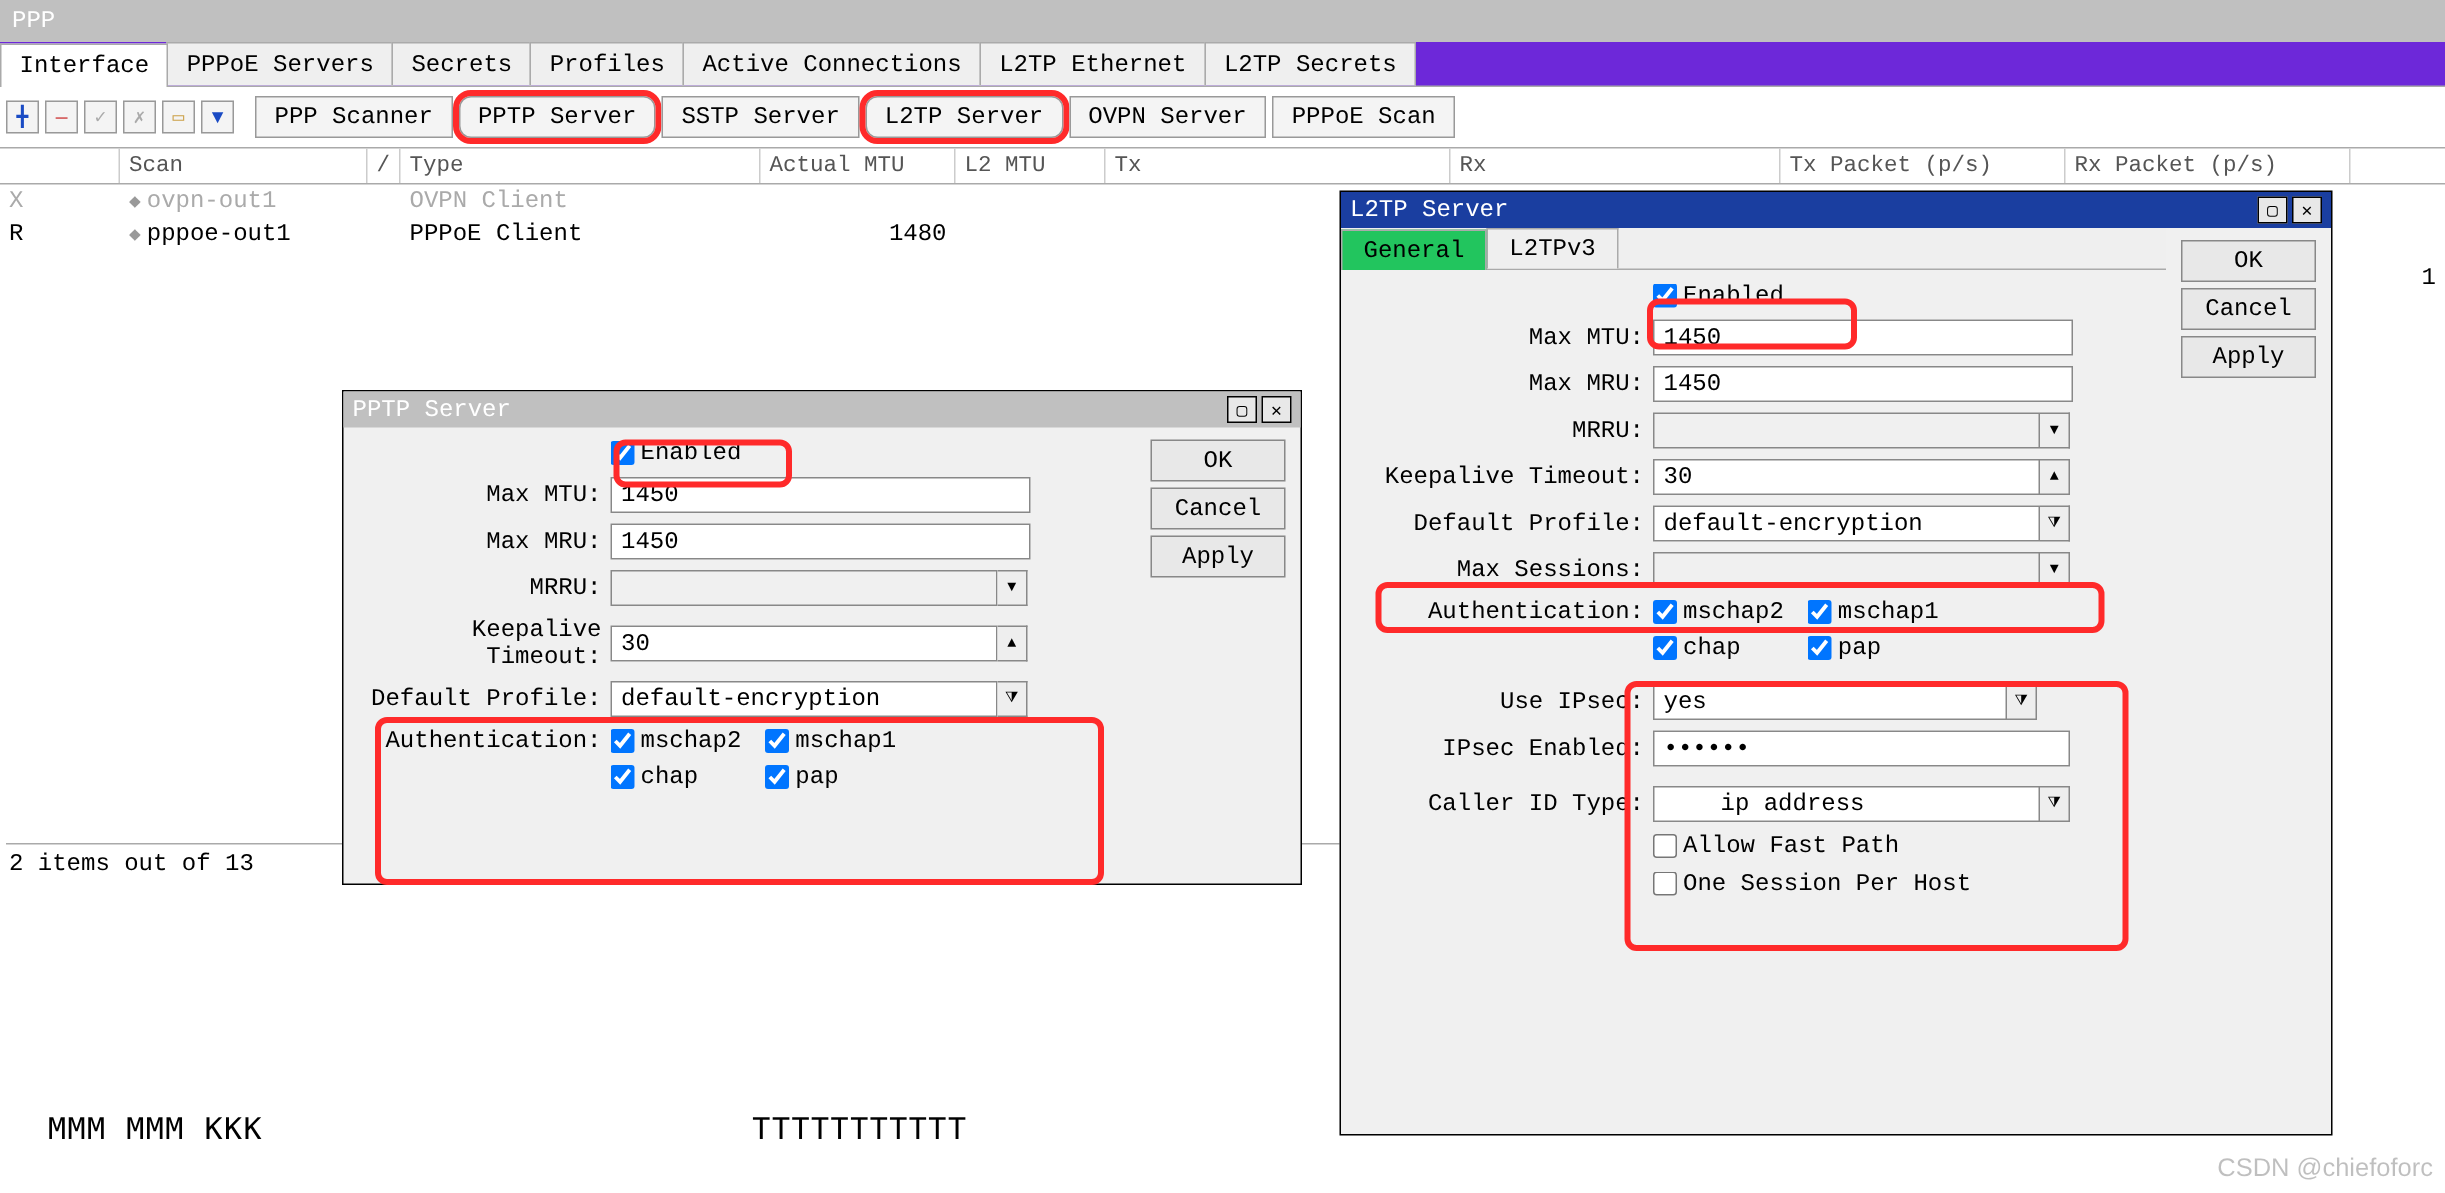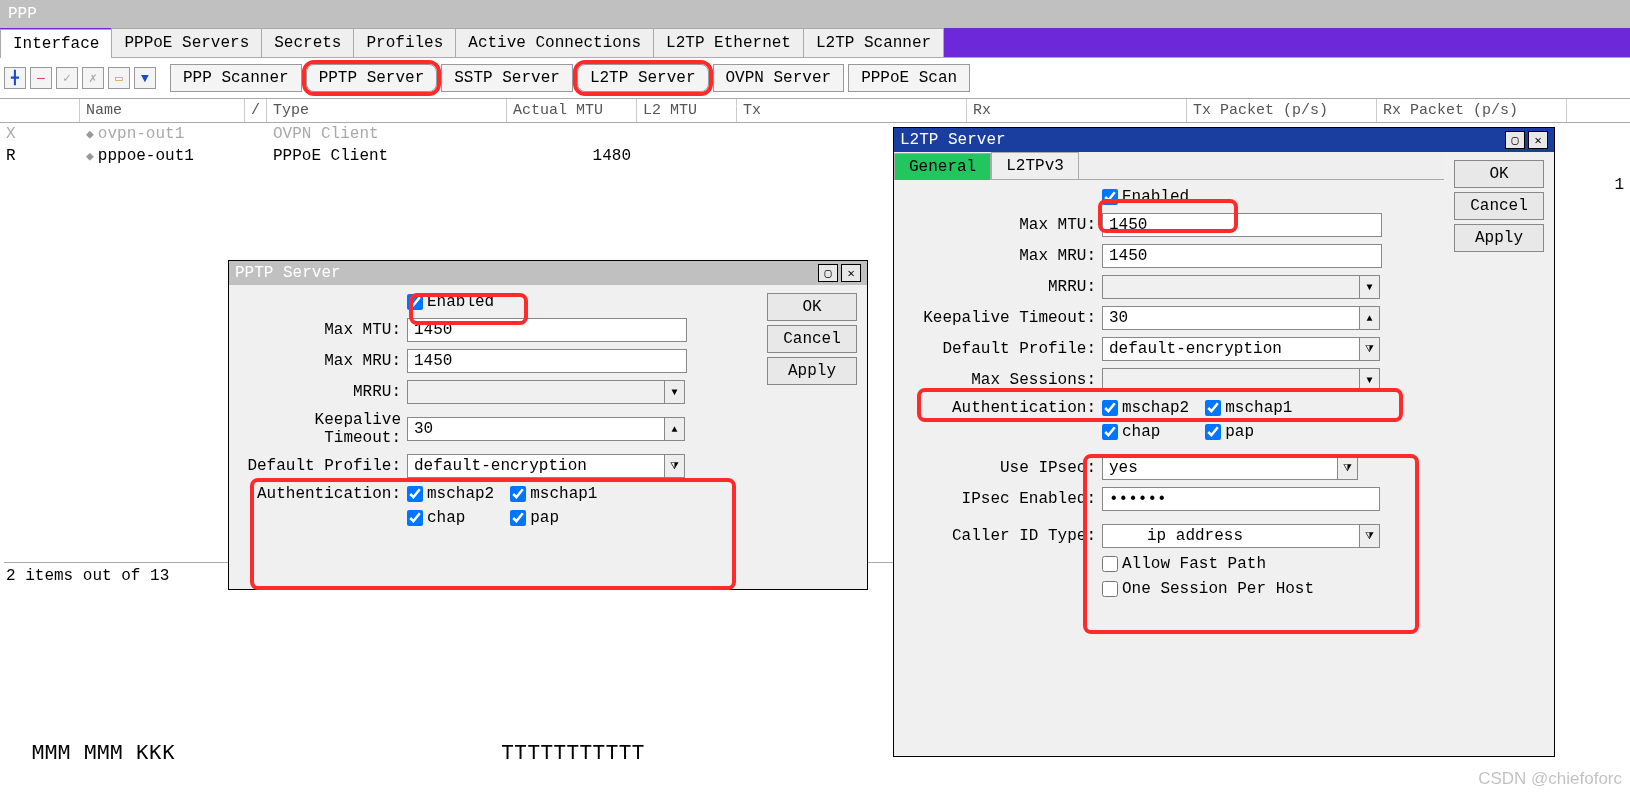--- a/index.html
+++ b/index.html
@@ -57,7 +57,7 @@
   <div class="tab">Profiles</div>
   <div class="tab">Active Connections</div>
   <div class="tab">L2TP Ethernet</div>
-  <div class="tab">L2TP Scanner</div>
+  <div class="tab">L2TP Secrets</div>
 </div>
 
 <div class="toolbar">

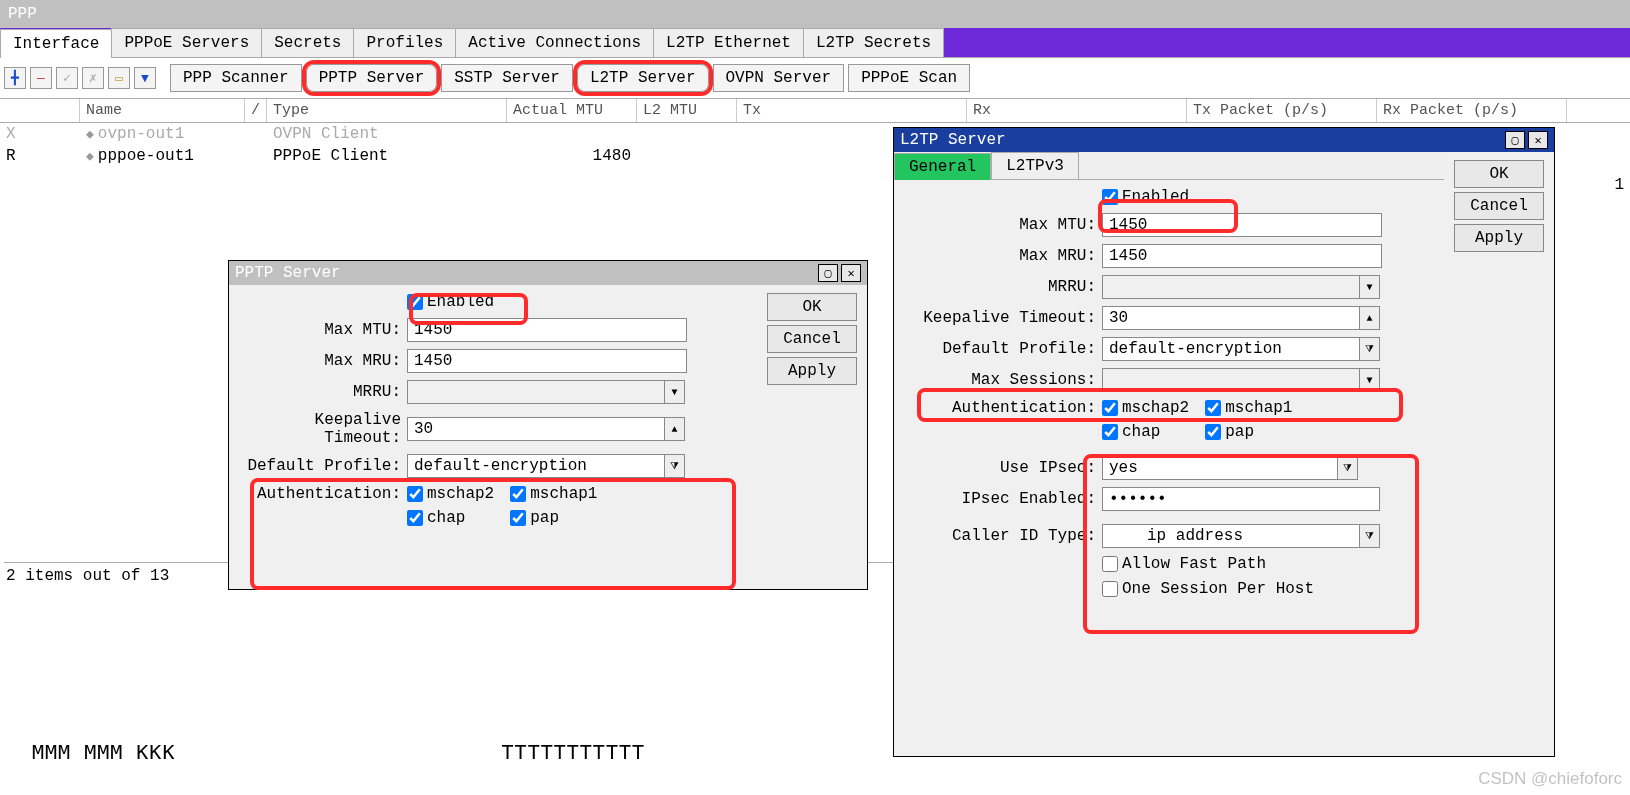--- a/index.html
+++ b/index.html
@@ -78,7 +78,7 @@
 
 <div class="table-head">
   <div class="th" style="width:80px"></div>
-  <div class="th" style="width:165px">Name</div>
+  <div class="th" style="width:165px">Scan</div>
   <div class="th" style="width:22px">/</div>
   <div class="th" style="width:240px">Type</div>
   <div class="th" style="width:130px">Actual MTU</div>

